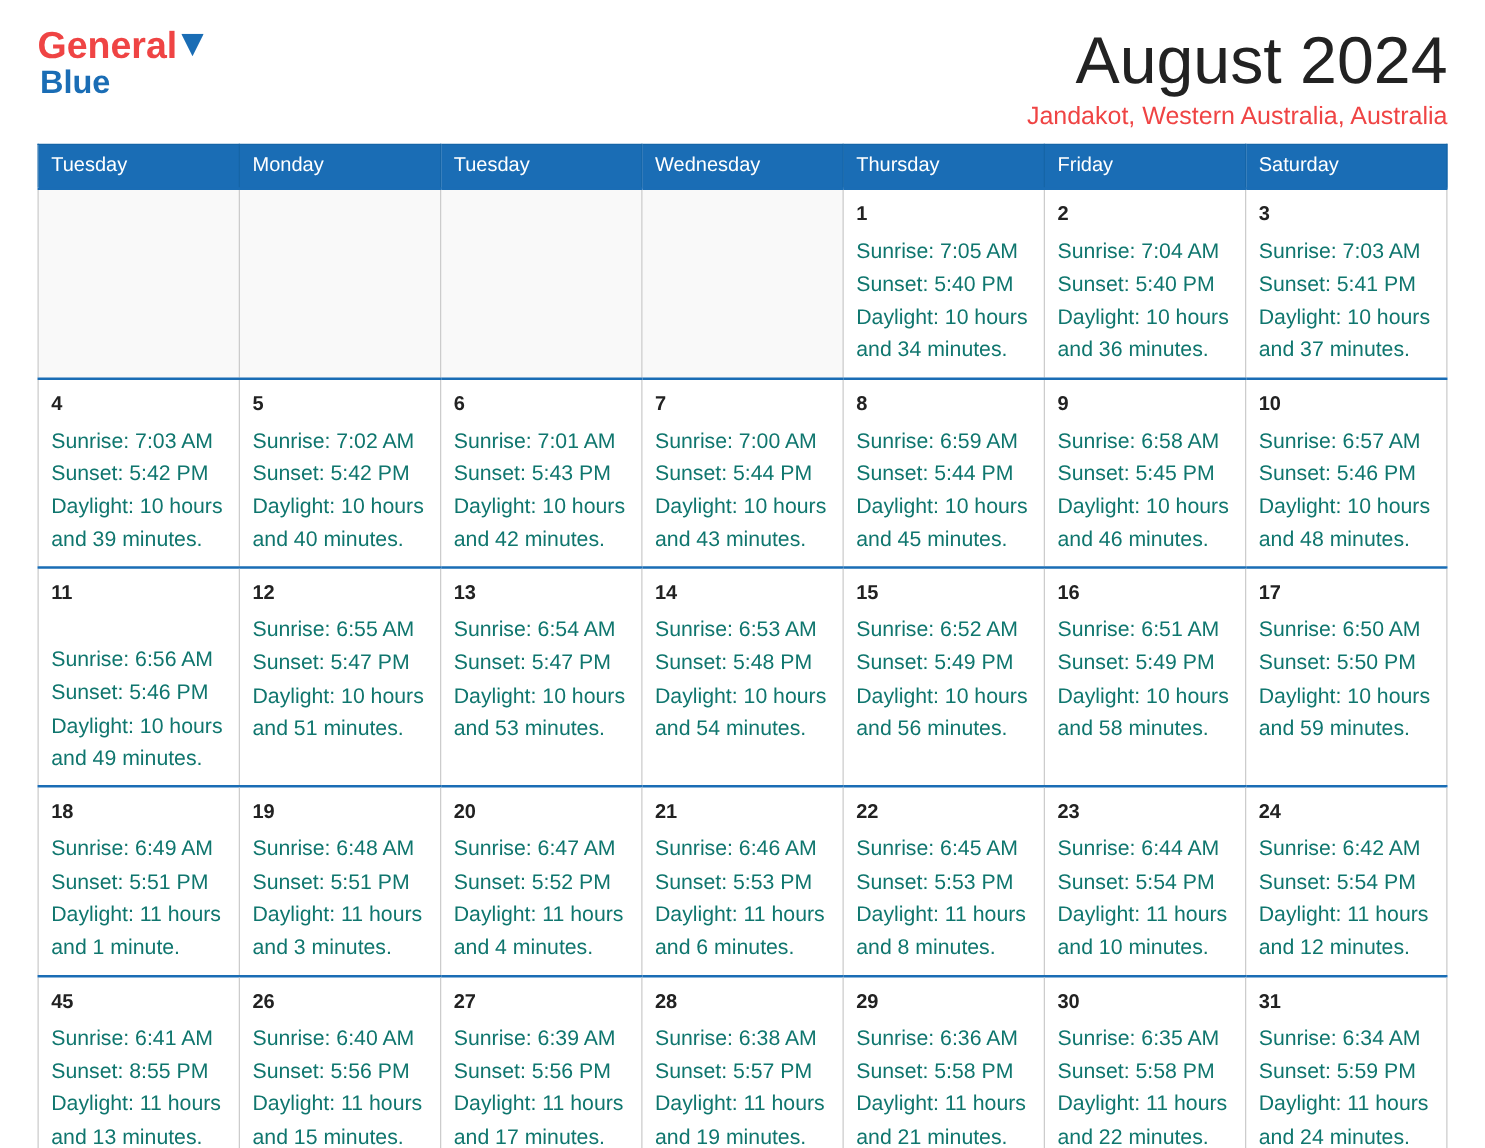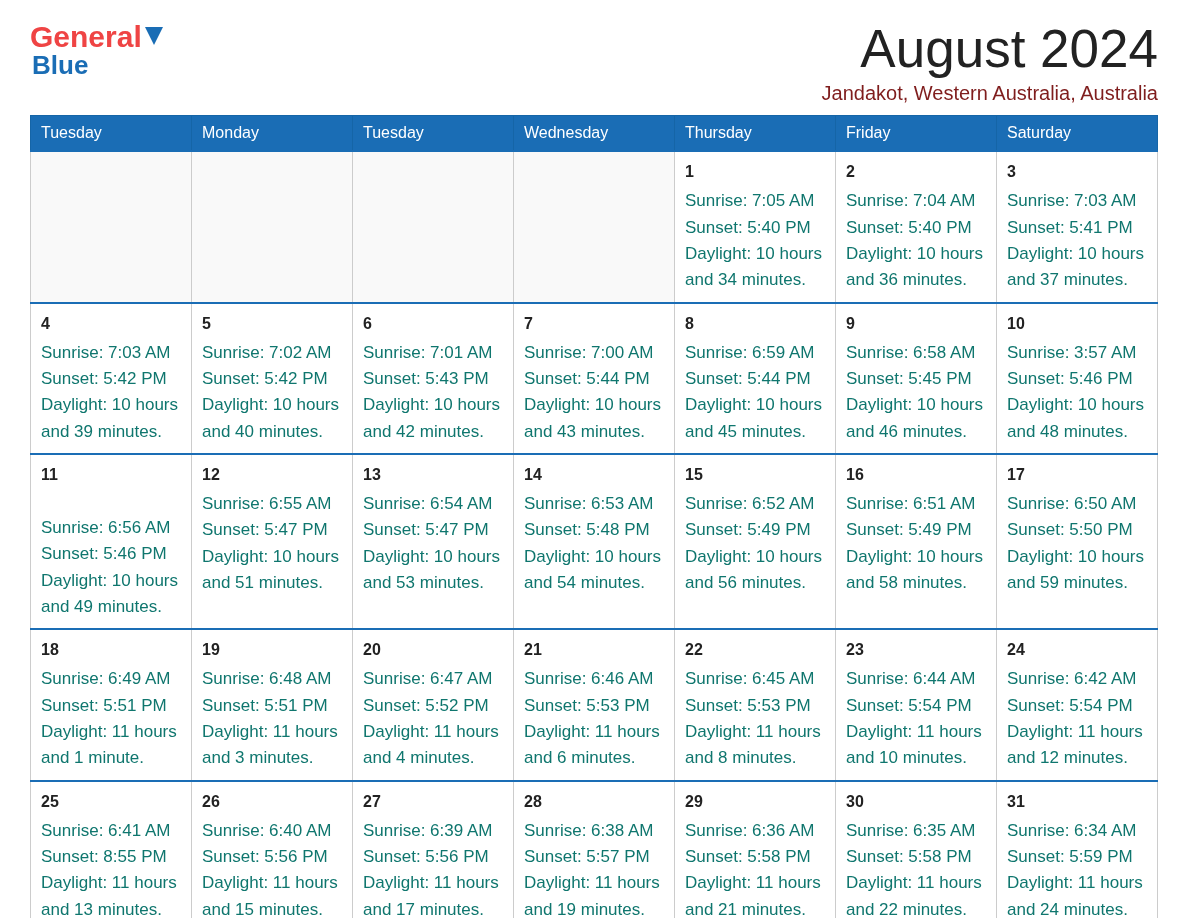--- a/index.html
+++ b/index.html
@@ -33,7 +33,7 @@
     }
     .location {
       font-size: 20px;
-      color: #7f1d1d;
+      color: #ef4444;
       margin-top: 4px;
     }
     .calendar {

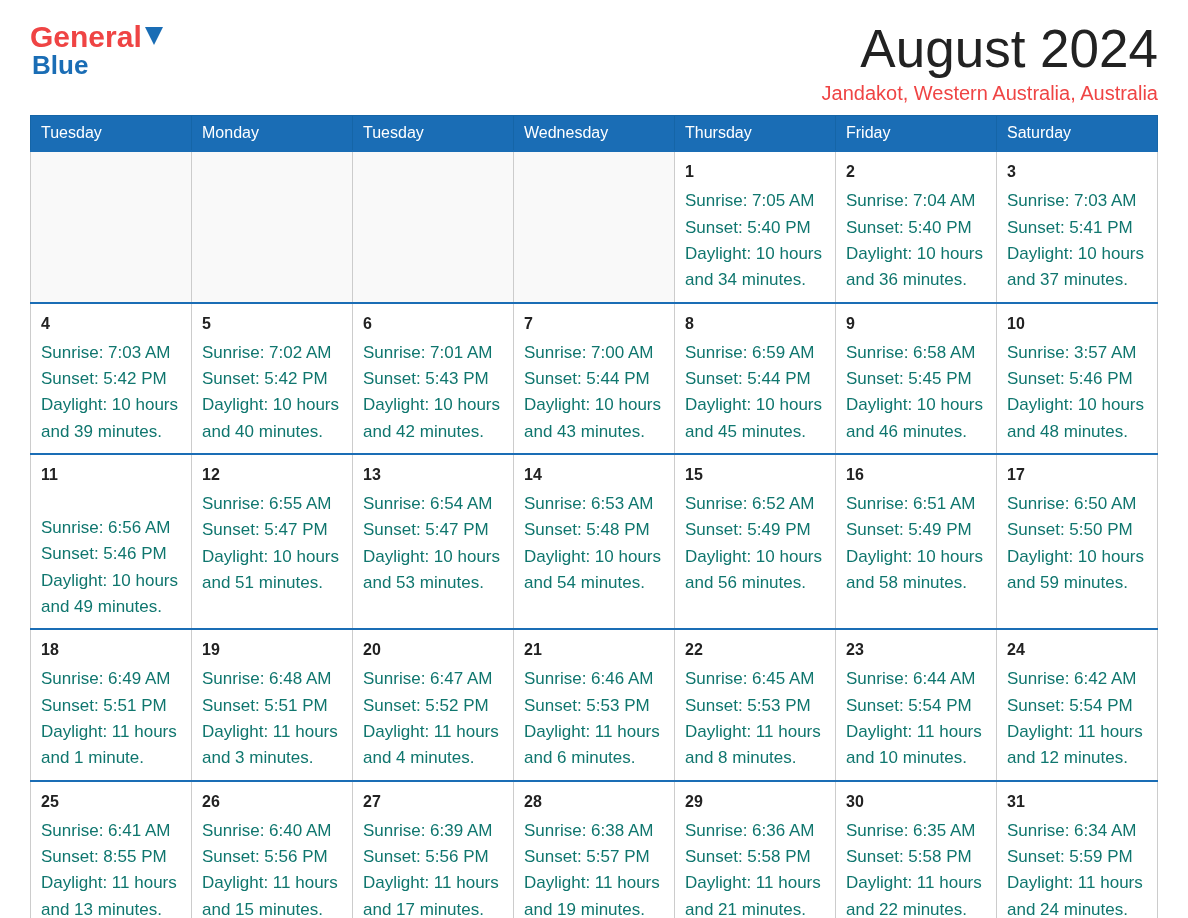--- a/index.html
+++ b/index.html
@@ -188,7 +188,7 @@
         </td>
         <td>
           <span class="day-number">10</span>
-          <div class="day-info" style="white-space: pre-line;">Sunrise: 3:57 AM
+          <div class="day-info" style="white-space: pre-line;">Sunrise: 6:57 AM
 Sunset: 5:46 PM
 Daylight: 10 hours
 and 48 minutes.</div>

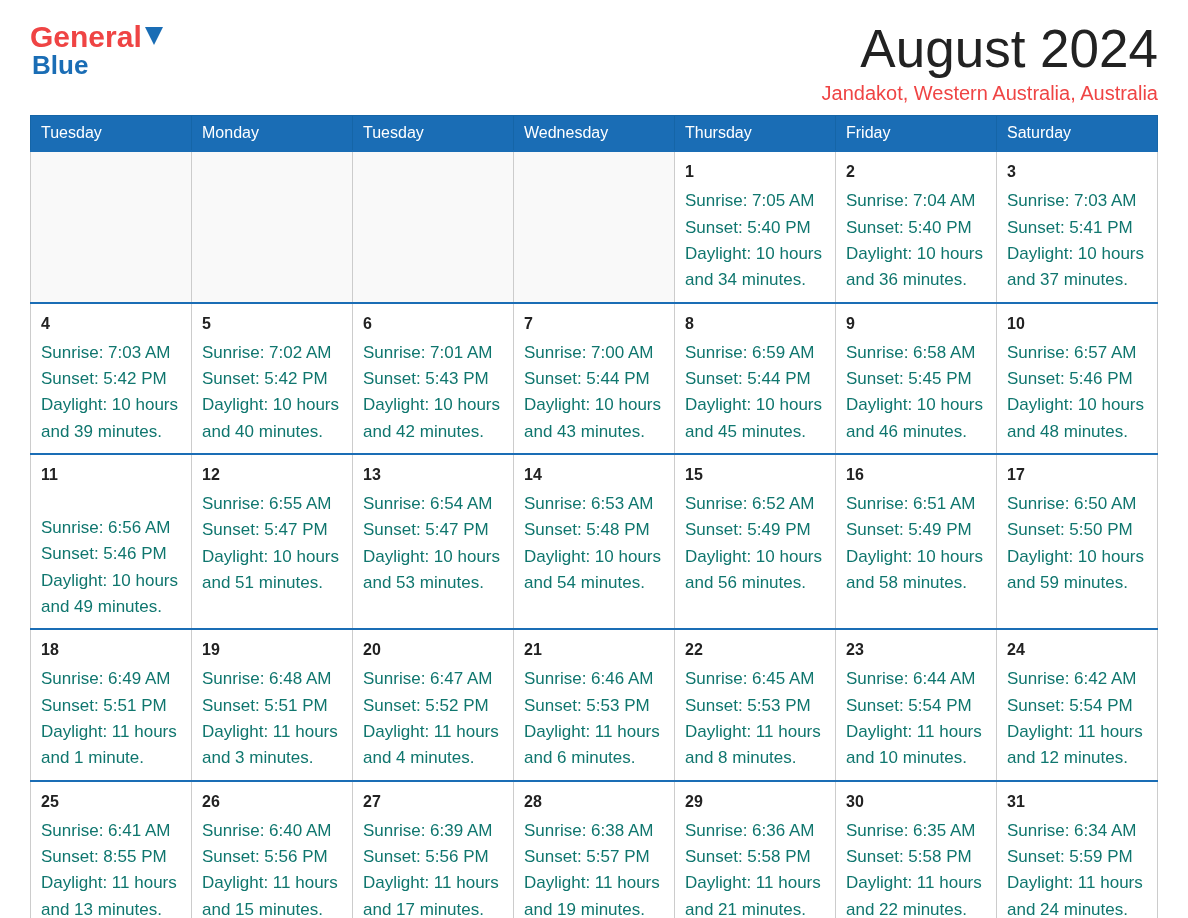--- a/index.html
+++ b/index.html
@@ -298,7 +298,7 @@
       </tr>
       <tr>
         <td>
-          <span class="day-number">25</span>
+          <span class="day-number">45</span>
           <div class="day-info" style="white-space: pre-line;">Sunrise: 6:41 AM
 Sunset: 8:55 PM
 Daylight: 11 hours

